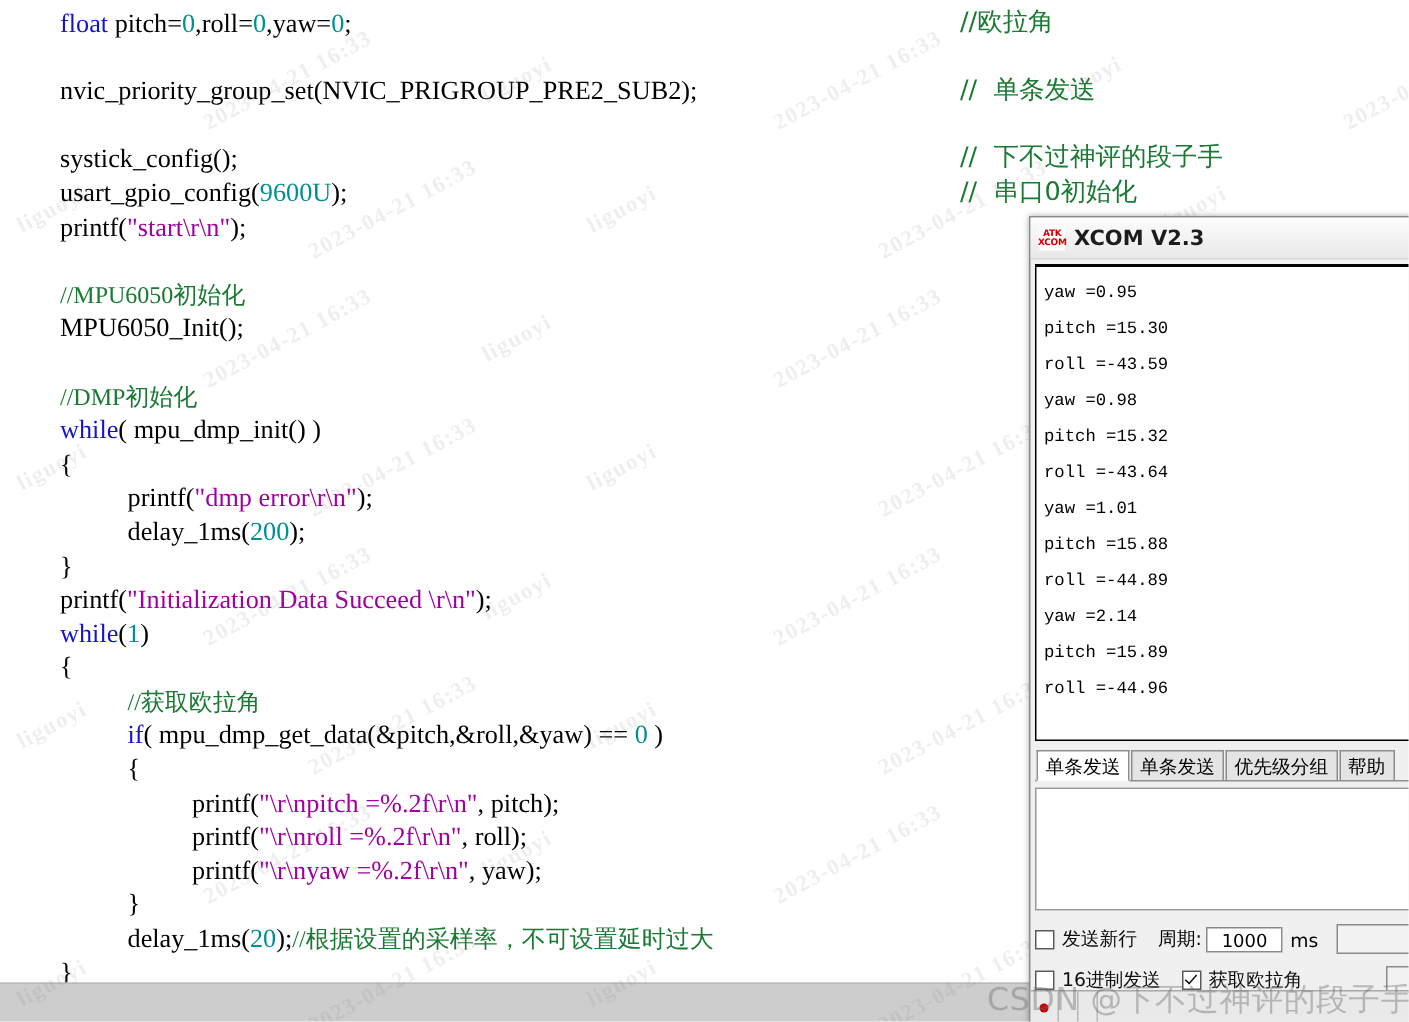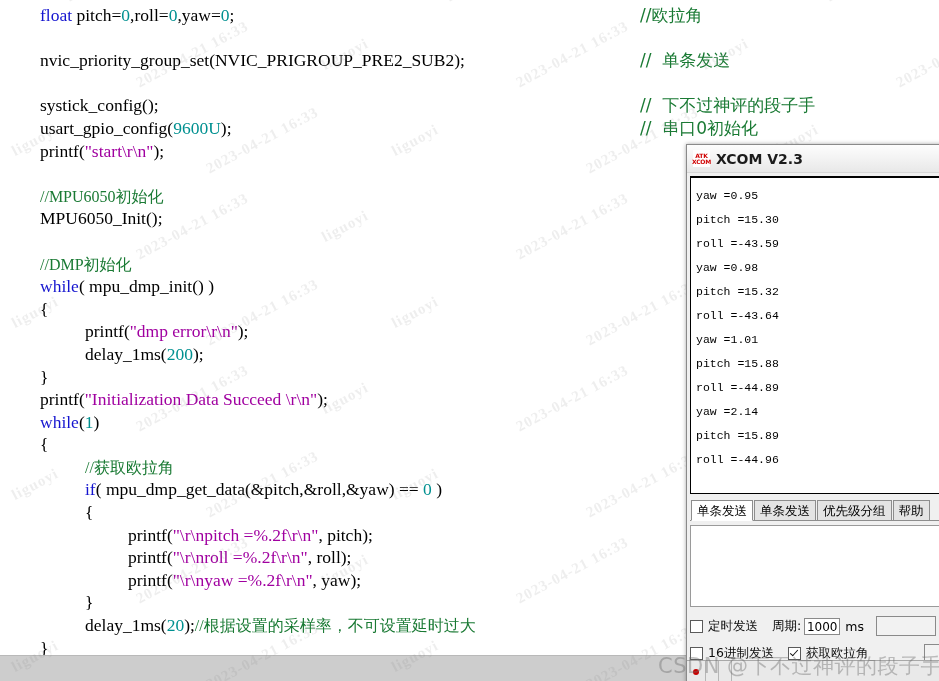--- a/index.html
+++ b/index.html
@@ -375,7 +375,7 @@
 
     <div id="opts-row1">
       <span class="cb" id="cb-timed"></span>
-      <span class="lbl">定时发送</span>
+      <span class="lbl">发送新行</span>
       <span id="period-label">周期:</span>
       <span id="period-input">1000</span>
       <span id="ms-unit">ms</span>

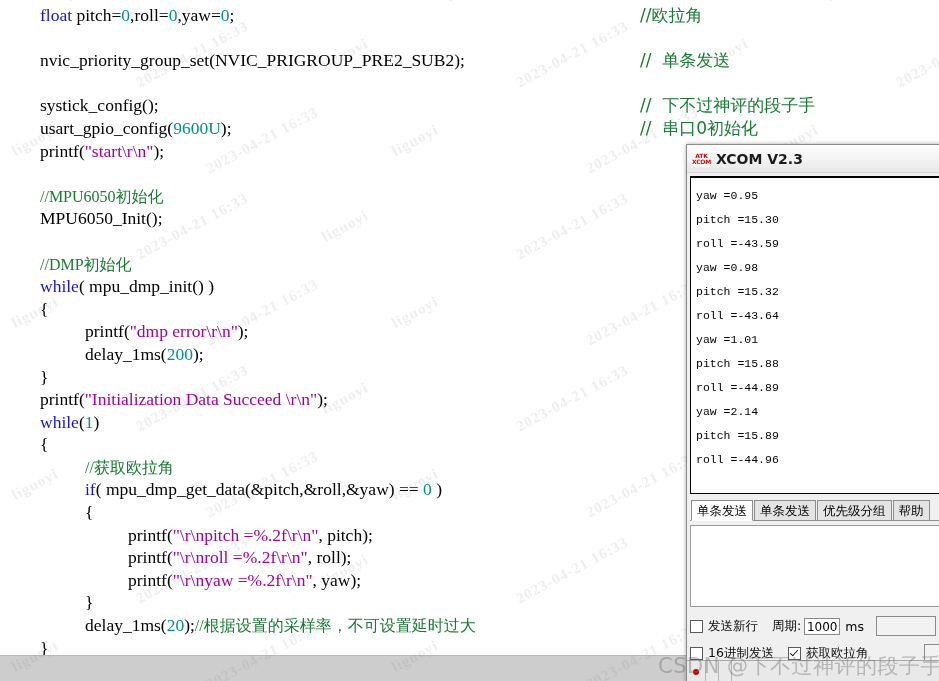--- a/index.html
+++ b/index.html
@@ -224,7 +224,7 @@
   .lbl{margin-right:14px;white-space:nowrap;color:#0d0d0d;}
   #period-label{margin-right:3px;white-space:nowrap;}
   #period-input{
-    width:36px;height:17px;
+    width:51px;height:17px;
     border:1px solid #8a8a8a;
     background:#fff;
     font-size:12px;

